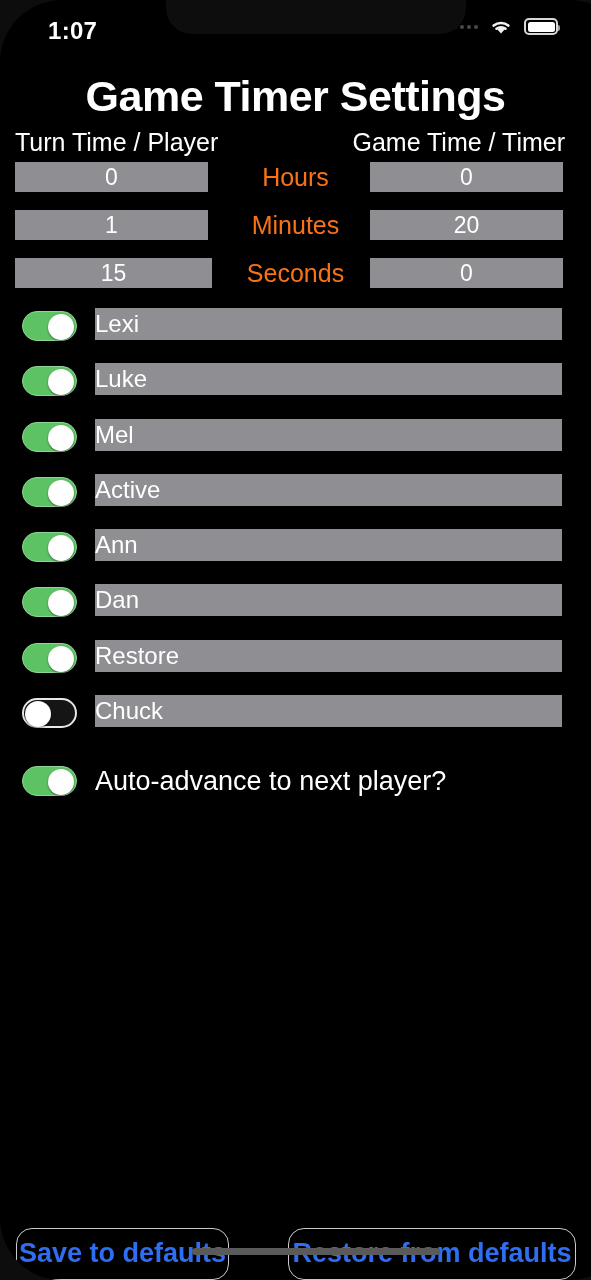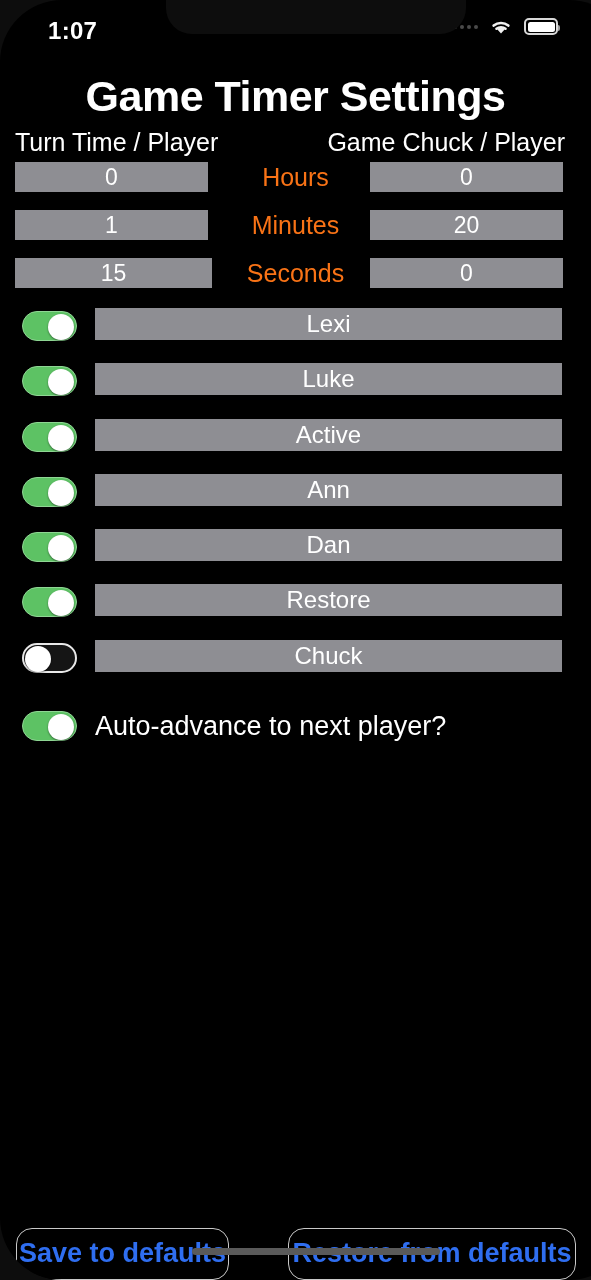--- a/index.html
+++ b/index.html
@@ -345,7 +345,7 @@
 
       <div class="col-headers">
         <span class="lbl left">Turn Time / Player</span>
-        <span class="lbl right">Game Chuck / Player</span>
+        <span class="lbl right">Game Time / Timer</span>
       </div>
 
       <div class="time-row">

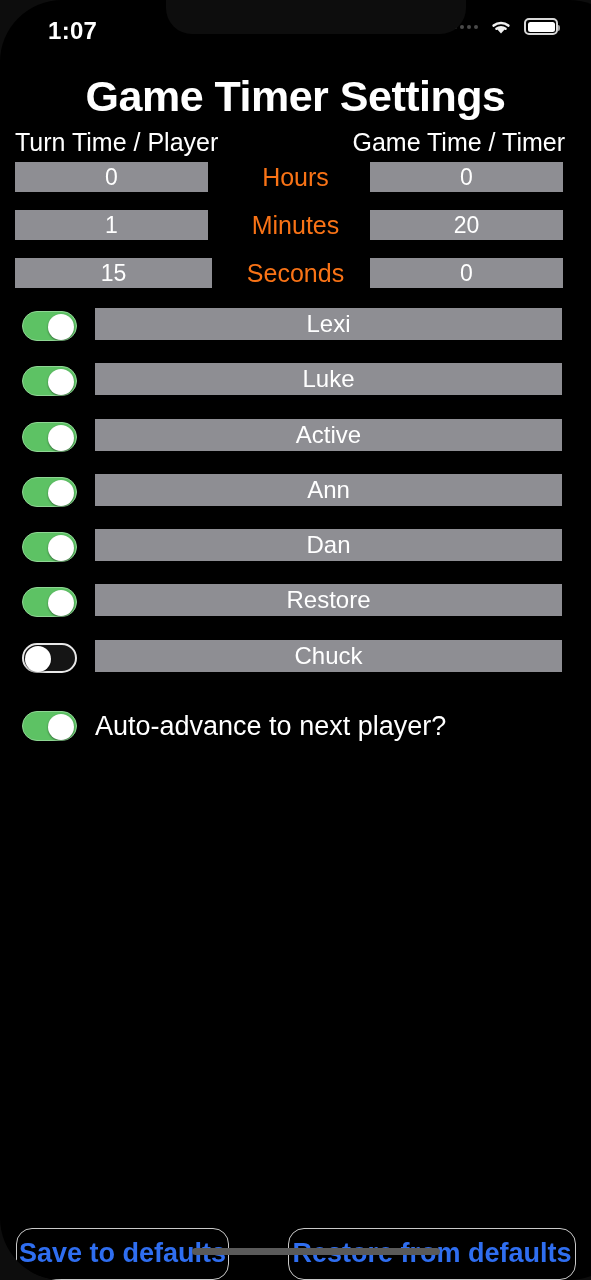--- a/index.html
+++ b/index.html
@@ -250,7 +250,6 @@
     color: #fff;
     font-size: 24px;
     line-height: 32px;
-    text-align: center;
   }
 
   

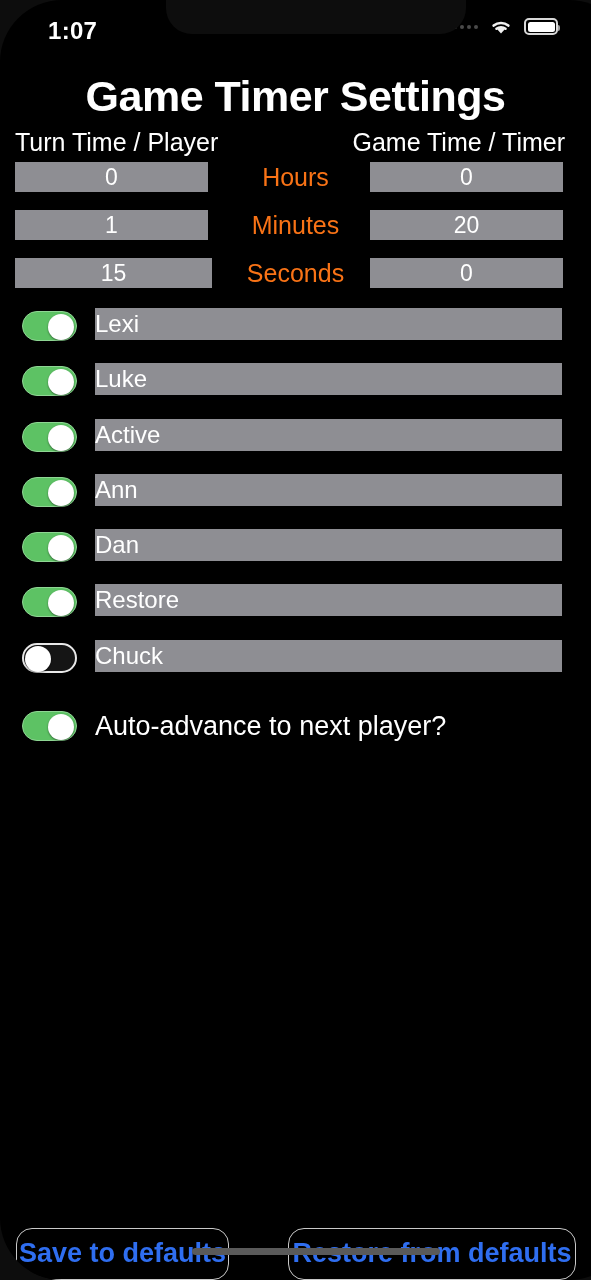--- a/index.html
+++ b/index.html
@@ -382,6 +382,12 @@
         <div class="toggle on">
             <span class="knob"></span>
           </div>
+        <div class="name-field">Mel</div>
+      </div>
+      <div class="player-row">
+        <div class="toggle on">
+            <span class="knob"></span>
+          </div>
         <div class="name-field">Active</div>
       </div>
       <div class="player-row">

